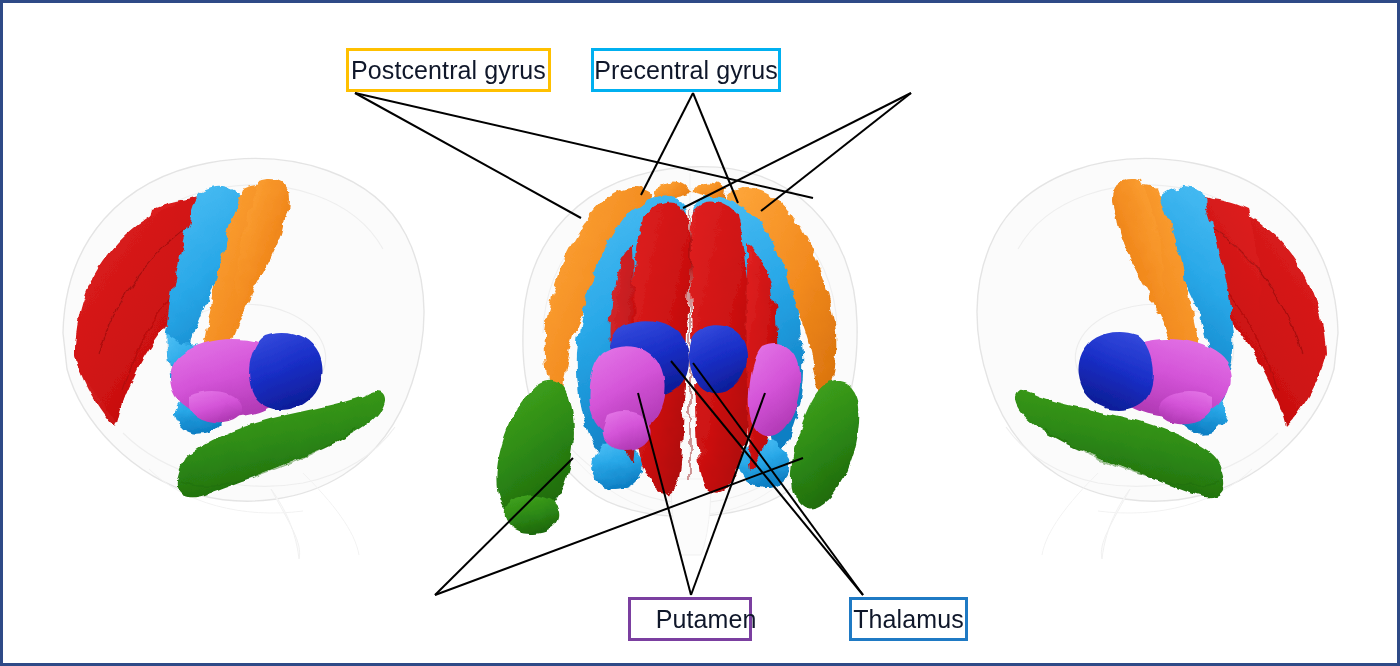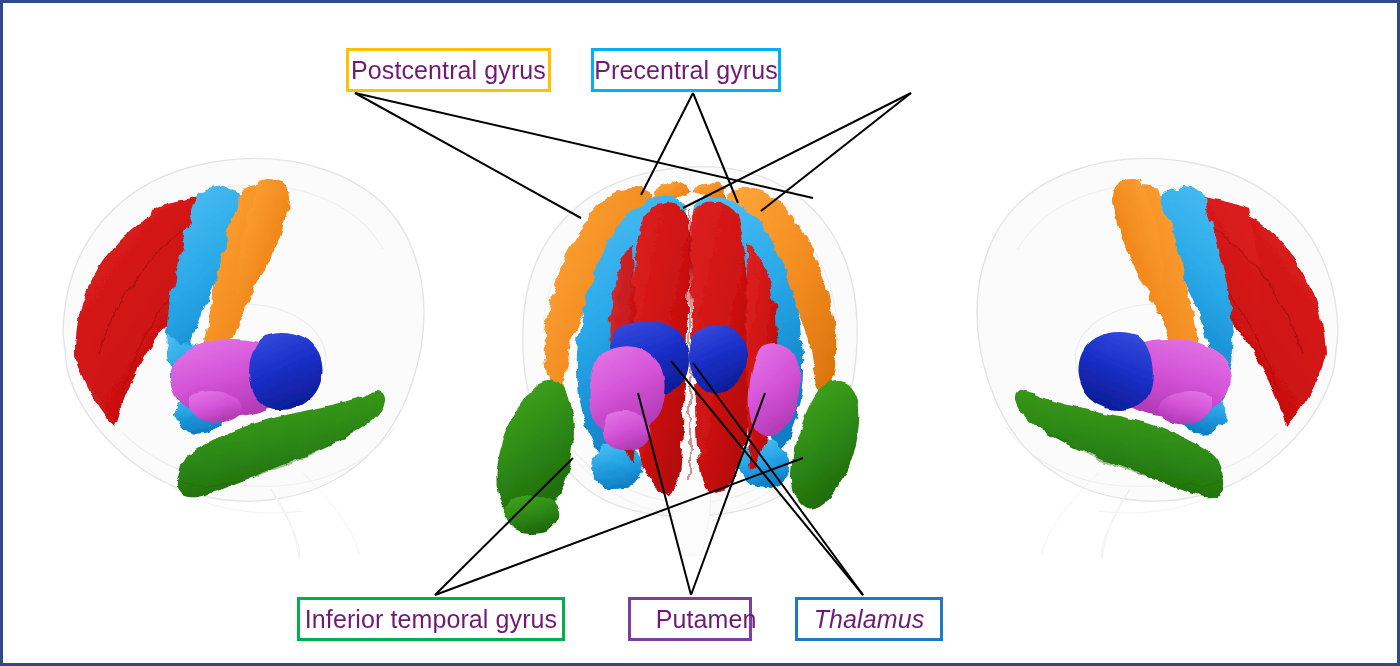--- a/index.html
+++ b/index.html
@@ -27,7 +27,7 @@
     display:flex;align-items:center;justify-content:center;
     padding:2px 14px;
     white-space:nowrap;
-    color:#701a75;
+    color:#0f172a;
     font-size:25px;
     letter-spacing:.1px;
     line-height:1;

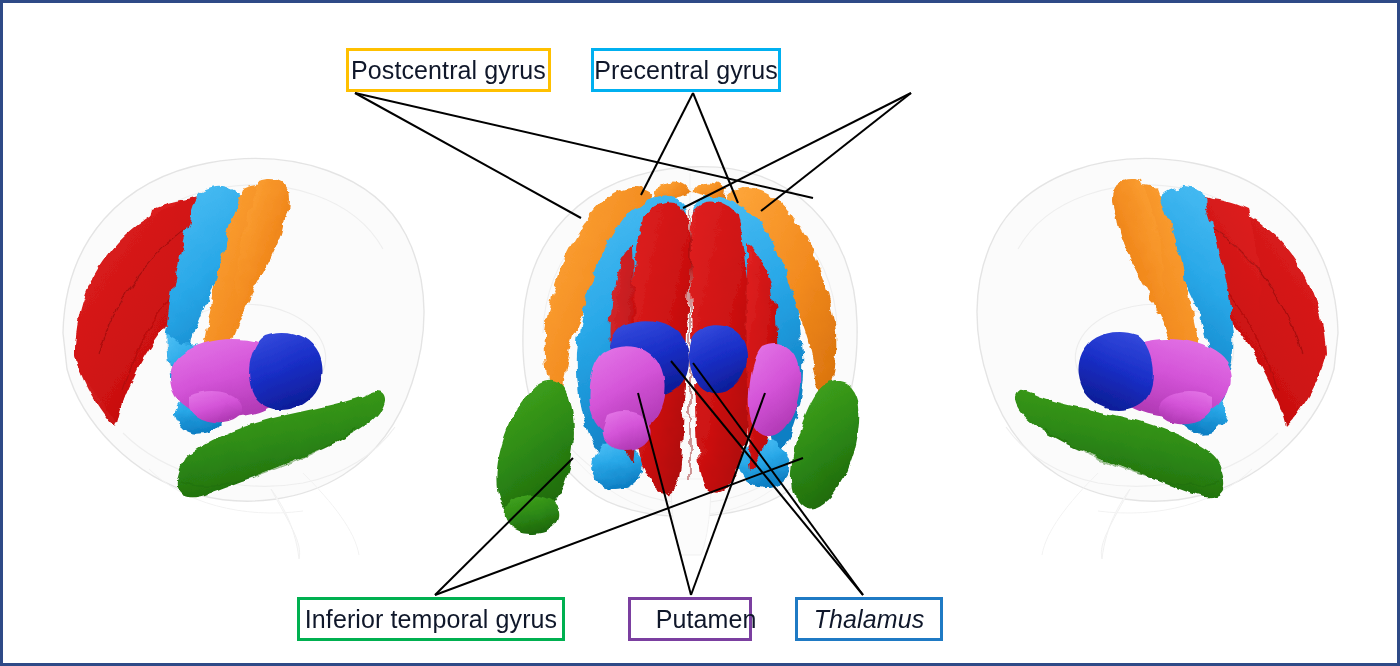--- a/index.html
+++ b/index.html
@@ -341,7 +341,6 @@
   <div class="label-box" id="lbl-precentral" style="left: 588px; top: 45px; width: 190px; height: 44px; border-color: rgb(0, 176, 240);">Precentral gyrus</div>
 
 
-  <div class="label-box" id="lbl-inferior-temporal" style="left: 294px; top: 594px; width: 268px; height: 44px; border-color: rgb(0, 176, 80);">Inferior temporal gyrus</div>
 
   <div class="label-box" id="lbl-putamen" style="left: 625px; top: 594px; width: 124px; height: 44px; border-color: rgb(123, 63, 160); padding-left: 46px;">Putamen</div>
 

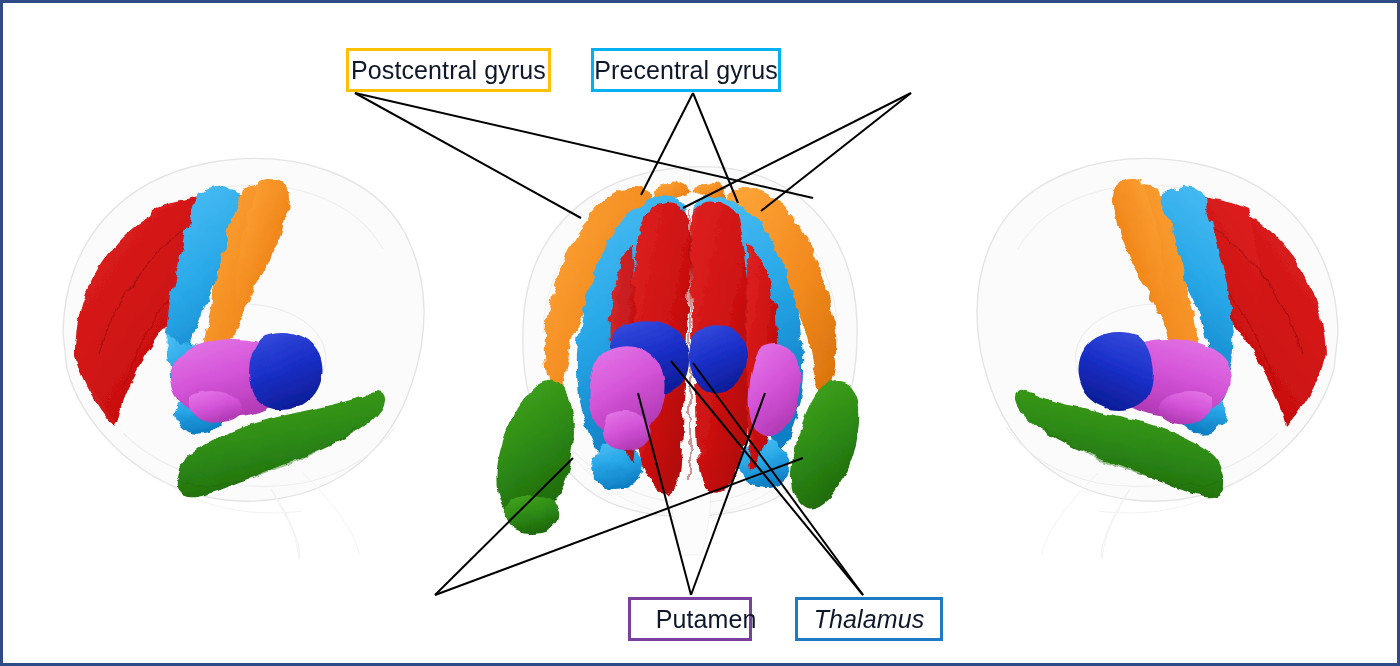--- a/index.html
+++ b/index.html
@@ -344,7 +344,7 @@
 
   <div class="label-box" id="lbl-putamen" style="left: 625px; top: 594px; width: 124px; height: 44px; border-color: rgb(123, 63, 160); padding-left: 46px;">Putamen</div>
 
-  <div class="label-box" id="lbl-thalamus" style="left: 792px; top: 594px; width: 148px; height: 44px; border-color: rgb(31, 122, 196); font-style: italic;">Thalamus</div>
+  <div class="label-box" id="lbl-thalamus" style="left: 846px; top: 594px; width: 119px; height: 44px; border-color: rgb(31, 122, 196);">Thalamus</div>
 
 </div>
 

